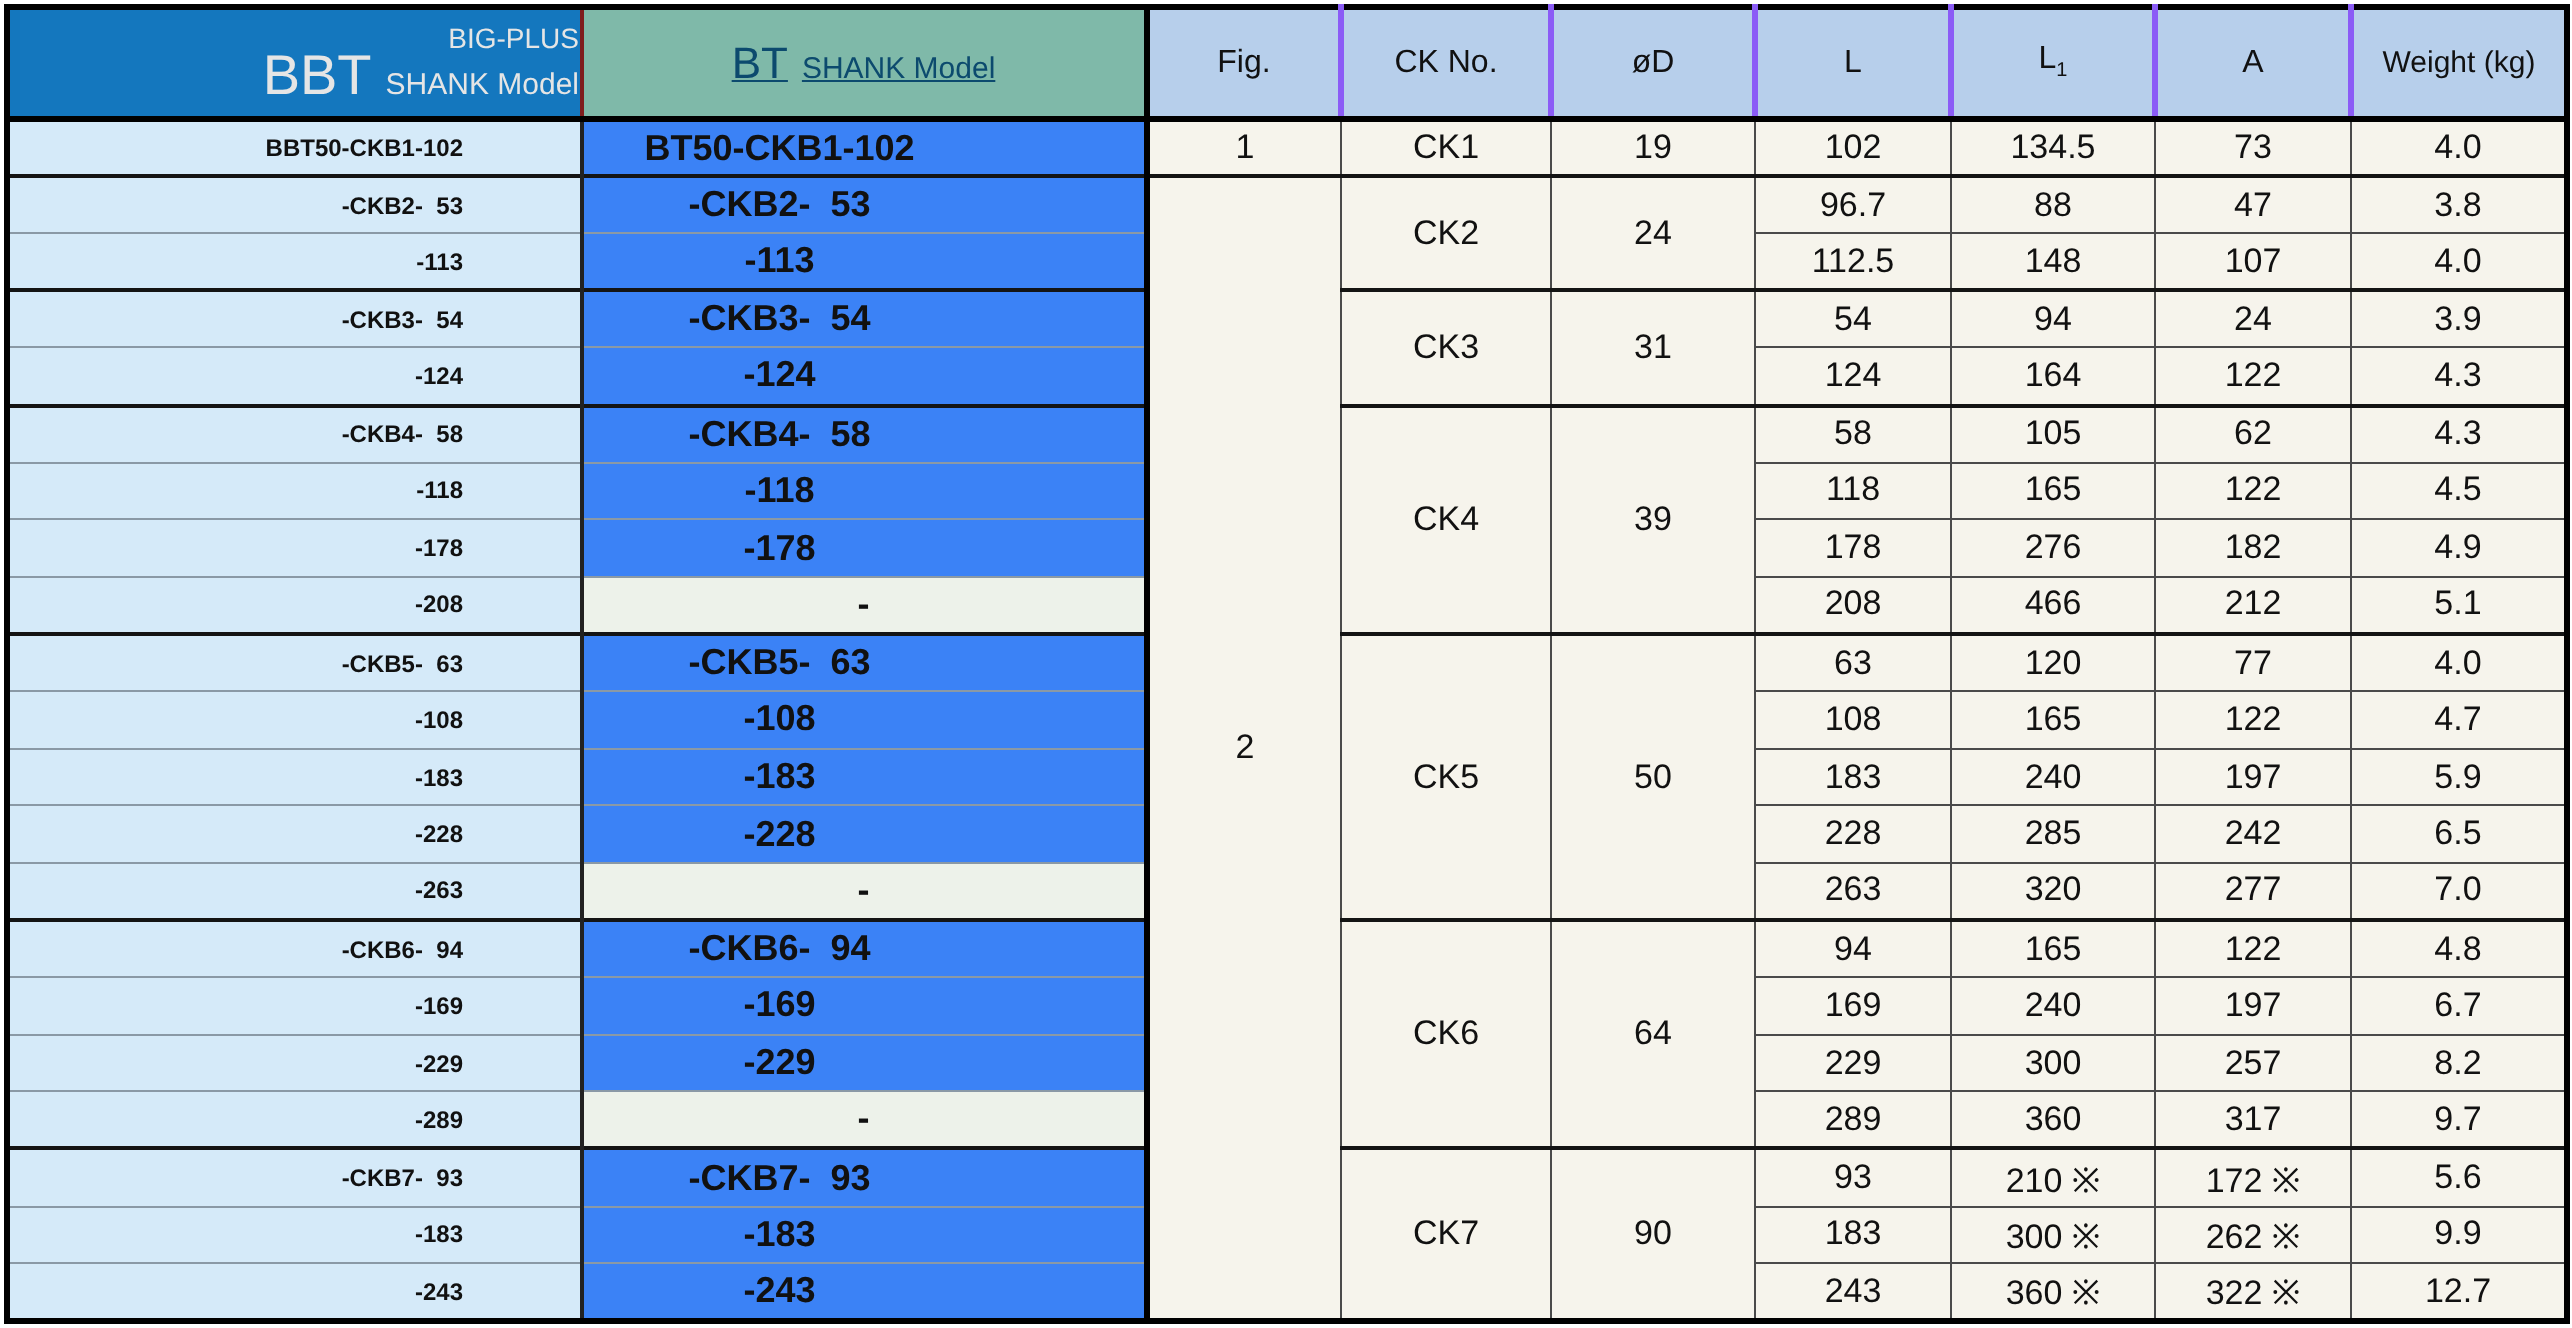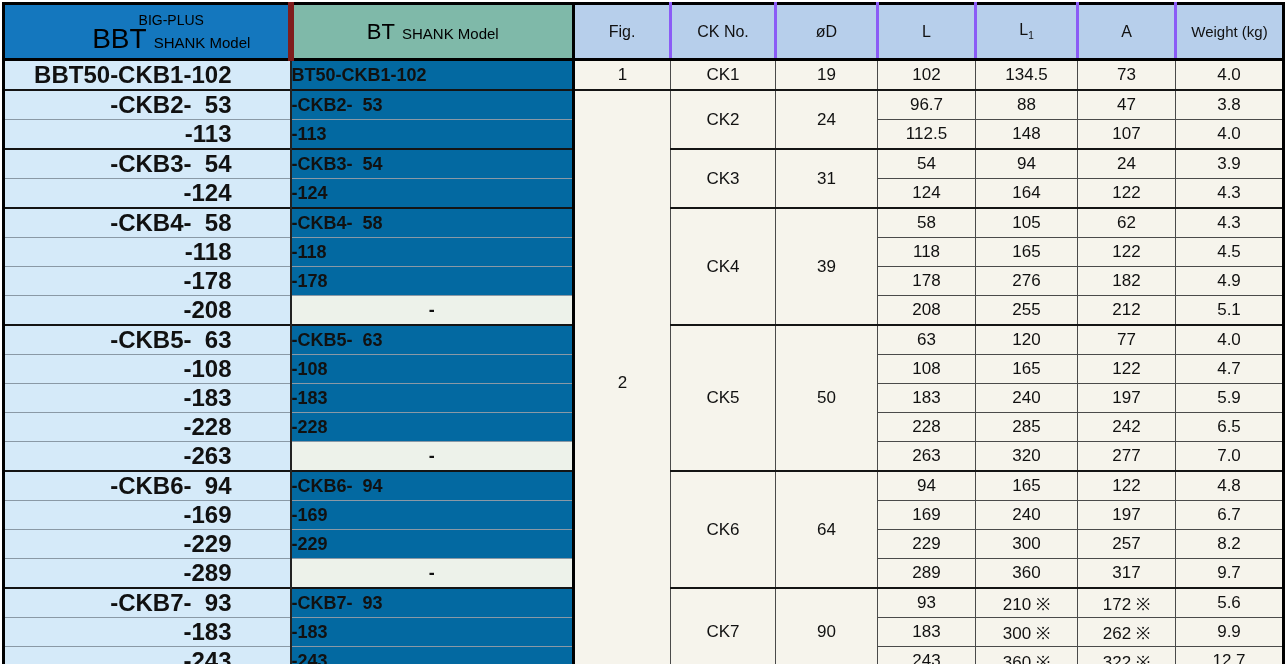--- a/index.html
+++ b/index.html
@@ -18,8 +18,8 @@
   
   thead th { border-bottom:3px solid #000; height:53px; vertical-align:middle; }
   th.h-bbt {
-    background:#1477be; color:#000000; text-align:center; padding-left:50px;
-    border-right:6px solid #7f1d1d;
+    background:#1477be; color:#e5e5e5; text-align:right; padding-left:50px;
+    border-right:2px solid #7f1d1d;
   }
   th.h-bbt .line1 { font-size:14px; font-weight:normal; line-height:16px; display:block; }
   th.h-bbt .brand { font-size:28px; font-weight:normal; line-height:22px; }

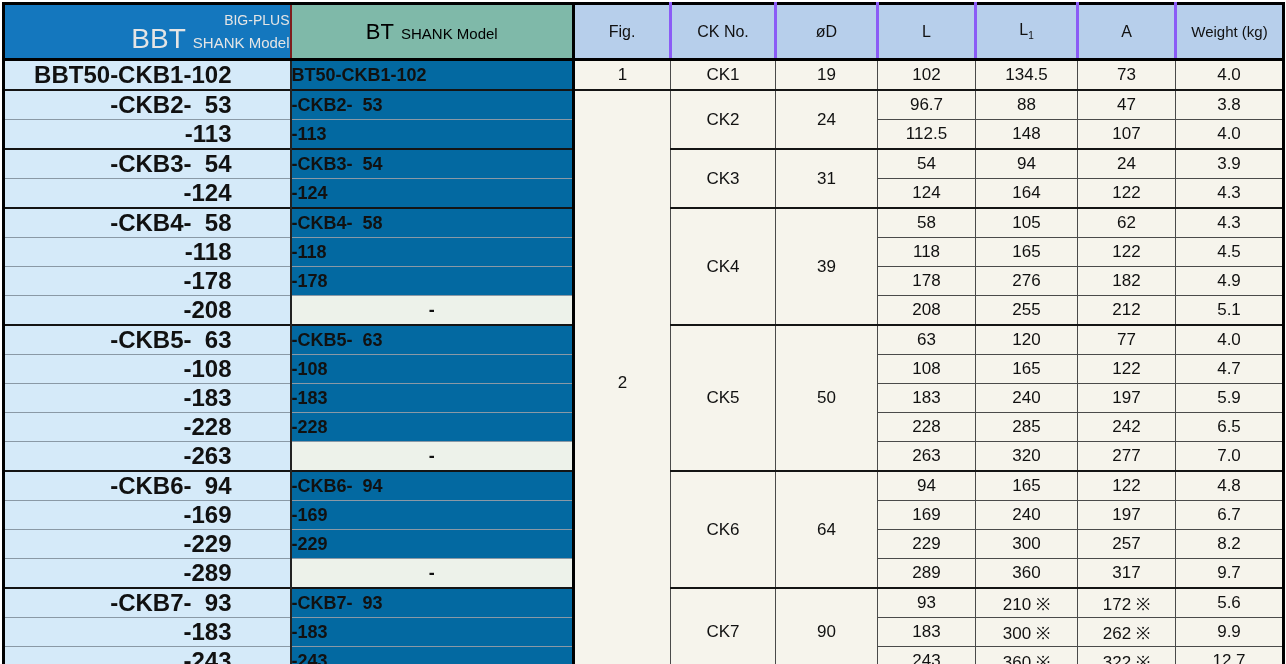--- a/index.html
+++ b/index.html
@@ -25,8 +25,9 @@
   th.h-bbt .brand { font-size:28px; font-weight:normal; line-height:22px; }
   th.h-bbt .rest  { font-size:15px; font-weight:normal; margin-left:7px; }
   th.h-bt {
-    background:#7fb9a9; color:#000000; text-align:center;
+    background:#7fb9a9; color:#0c4a6e; text-align:center;
     border-right:3px solid #000;
+    text-decoration:underline;
   }
   th.h-bt .brand { font-size:22px; font-weight:normal; }
   th.h-bt .rest  { font-size:15px; font-weight:normal; margin-left:7px; }

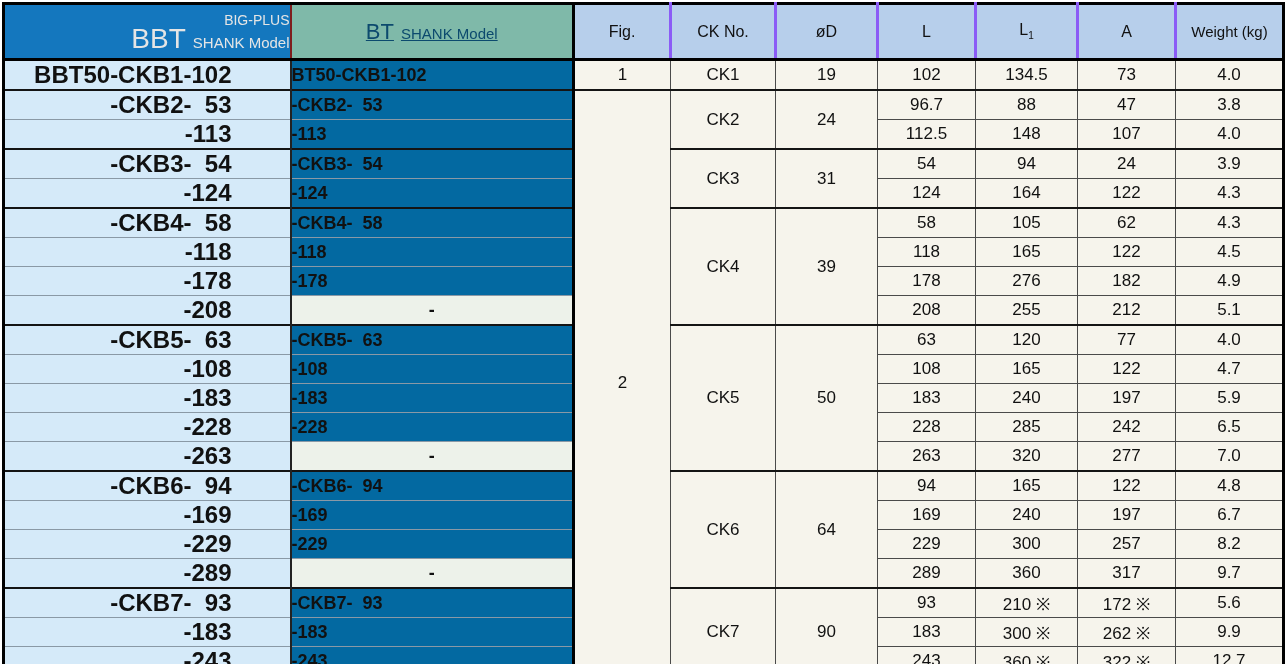--- a/index.html
+++ b/index.html
@@ -47,7 +47,7 @@
   }
   td.col-bbt {
     background:#d5eaf9; text-align:right; padding-right:58px;
-    font-weight:bold; font-size:24px; white-space:pre;
+    font-weight:bold; font-size:12px; white-space:pre;
     border-top:1px solid #8a99a6; border-left:none;
   }
   td.col-bt {

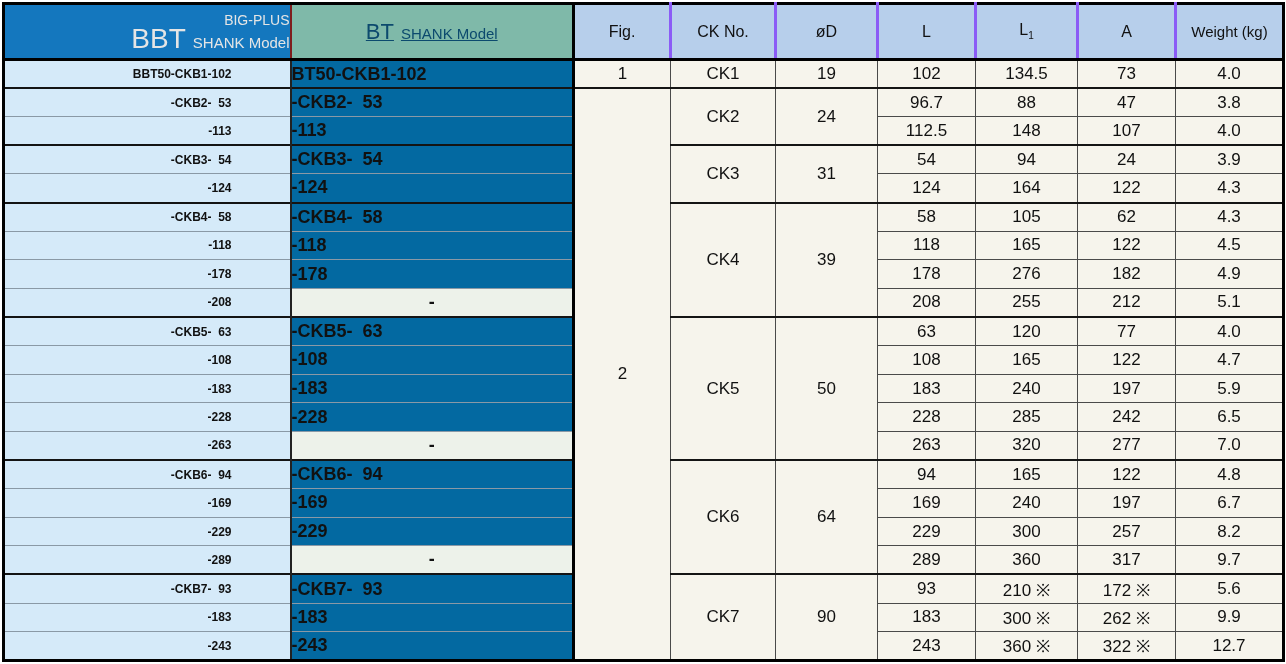--- a/index.html
+++ b/index.html
@@ -51,7 +51,7 @@
     border-top:1px solid #8a99a6; border-left:none;
   }
   td.col-bt {
-    background:#0369a1; text-align:left; padding-right:84px;
+    background:#3b82f6; text-align:center; padding-right:84px;
     font-weight:bold; font-size:18px; white-space:pre;
     border-top:1px solid #8a99a6; border-left:2px solid #222;
     border-right:3px solid #000;

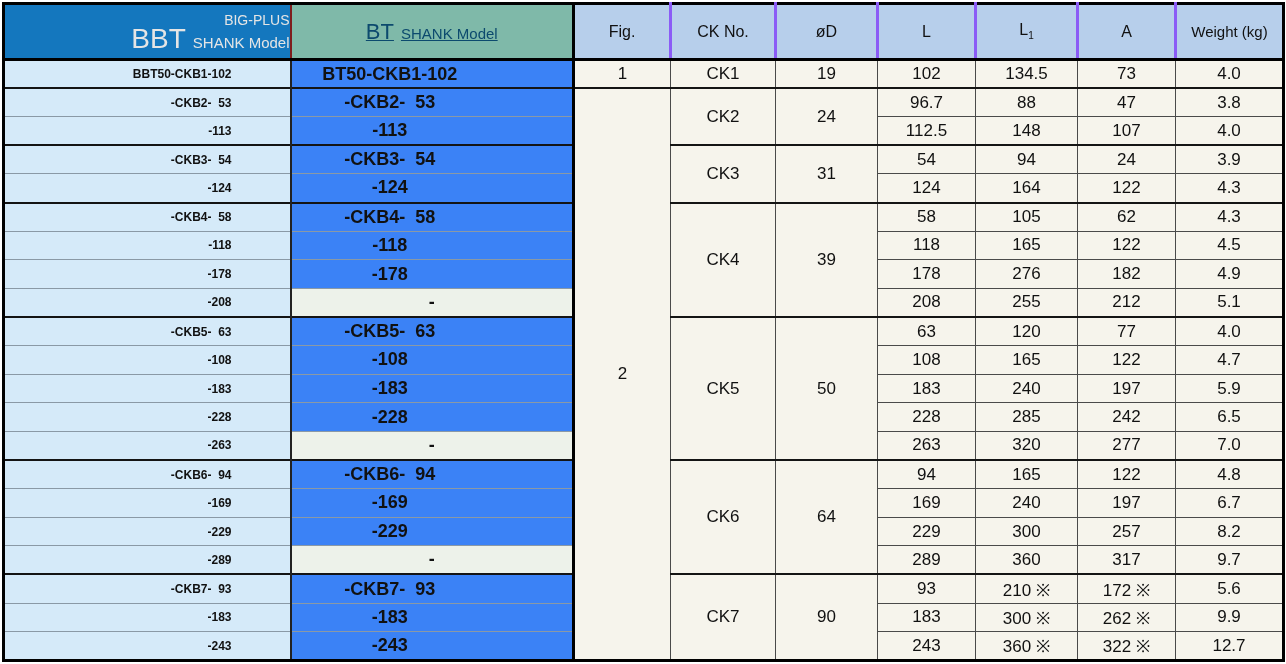--- a/index.html
+++ b/index.html
@@ -174,7 +174,7 @@
           <td class="col-bbt">-208</td>
           <td class="col-bt dash">-</td>
           <td class="col-l">208</td>
-          <td class="col-l1">255</td>
+          <td class="col-l1">466</td>
           <td class="col-a">212</td>
           <td class="col-w">5.1</td>
         </tr>

